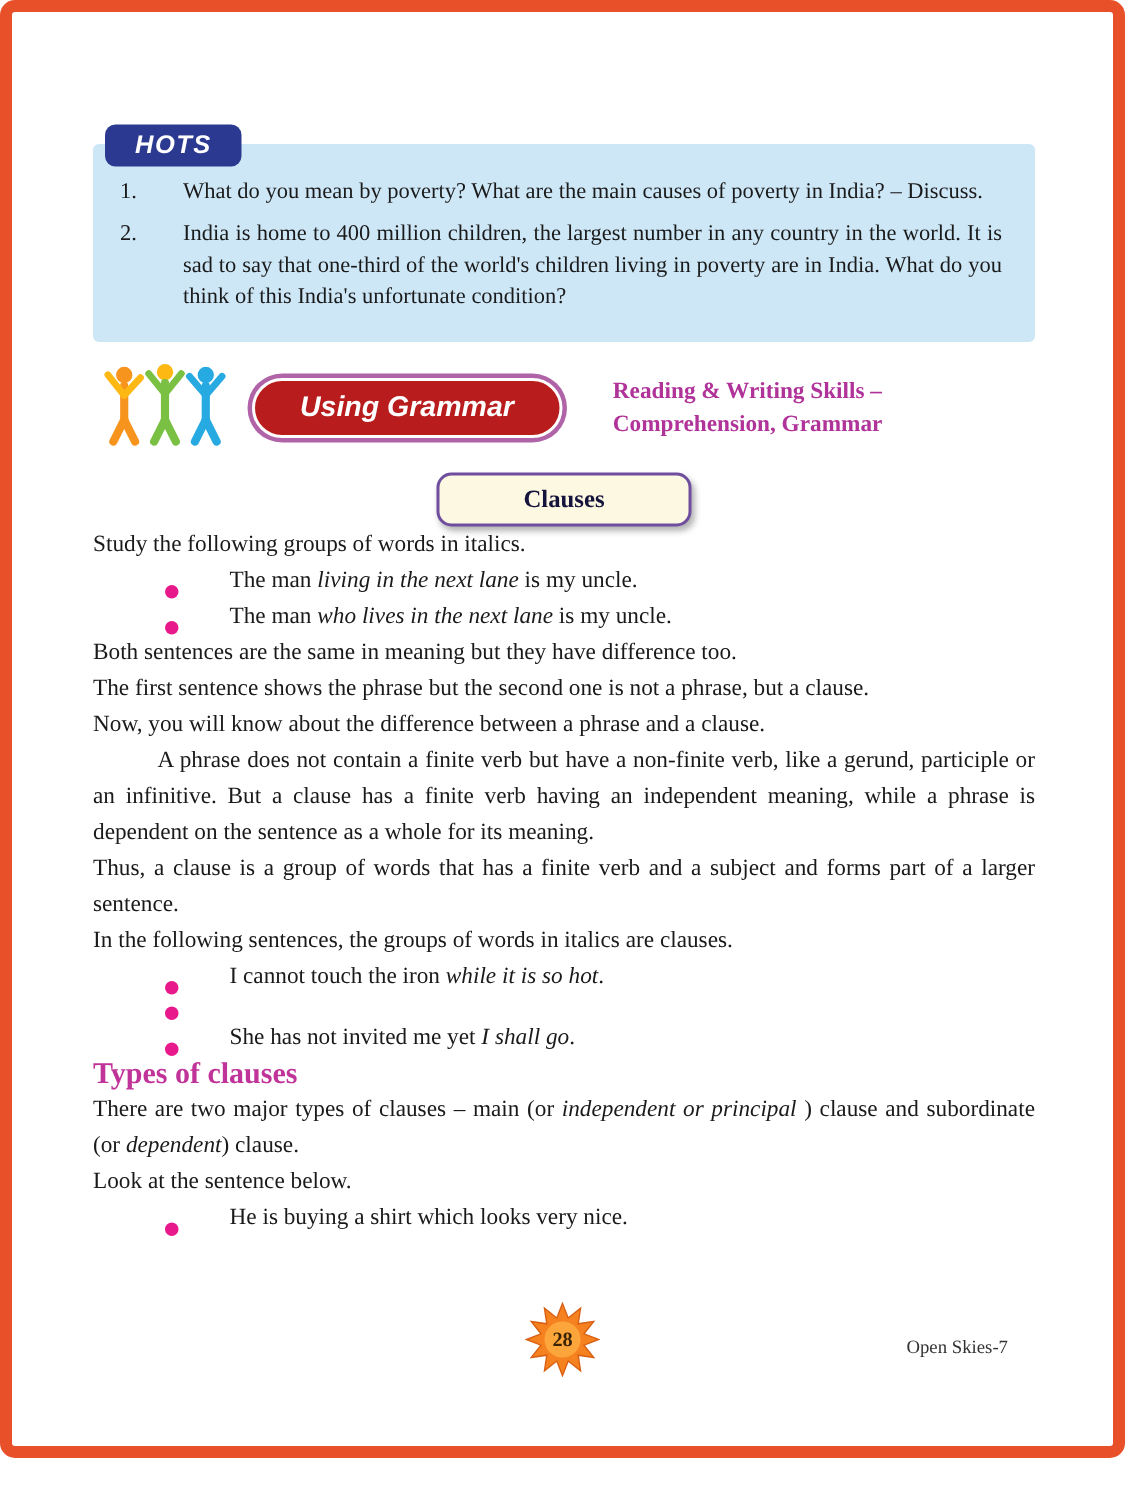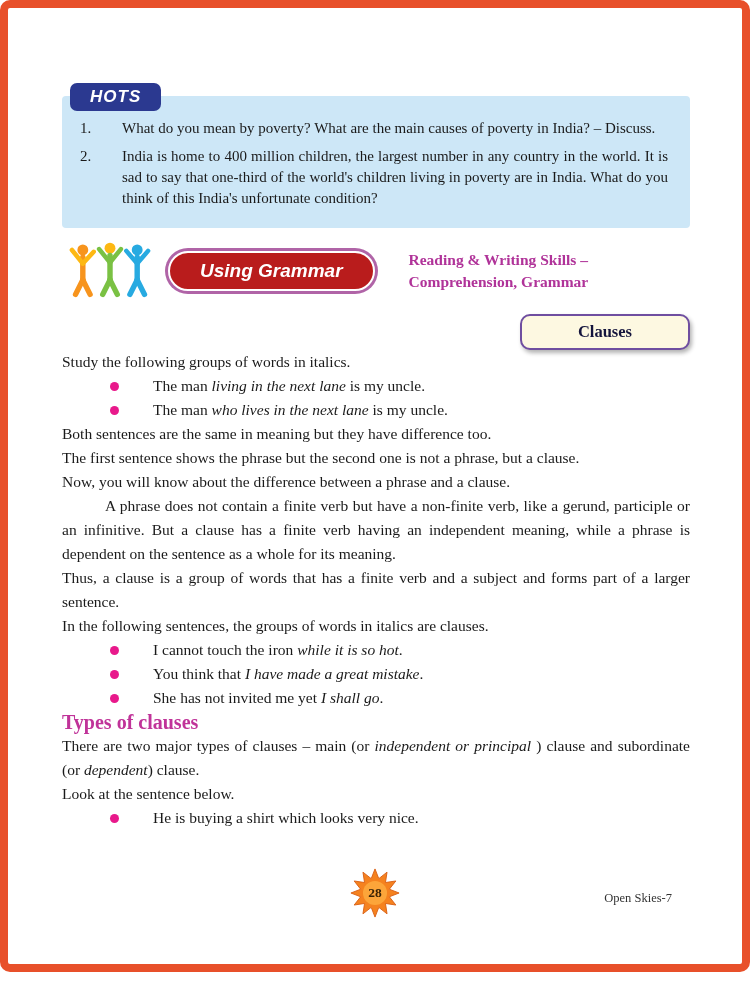--- a/index.html
+++ b/index.html
@@ -39,7 +39,7 @@
   .skills { margin-left:34px; color:#b03399; font-weight:bold; font-size:15.5px; line-height:22px; }
 
   
-  .topic-row { text-align:right; margin-top:12px; }
+  .topic-row { text-align:center; margin-top:12px; }
   .topic-box {
     display:inline-block; background:#fdf8e1; border:2px solid #6f4ea0;
     border-radius:10px; padding:6px 56px; font-weight:bold; font-size:16.5px;

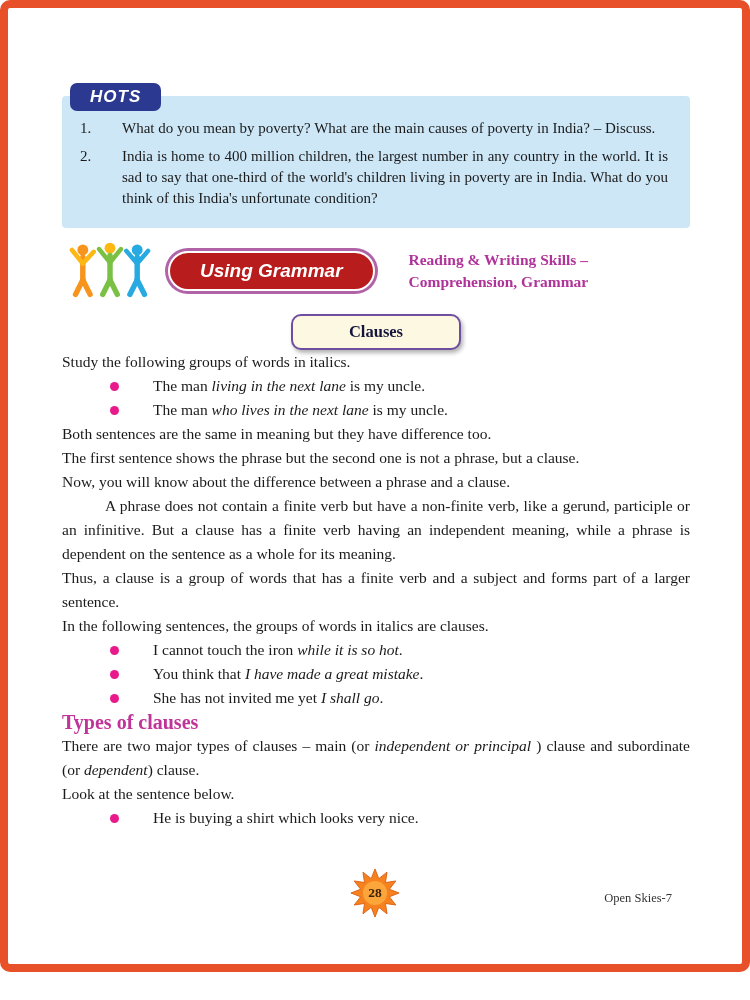--- a/index.html
+++ b/index.html
@@ -54,7 +54,7 @@
   .gap { margin-top:12px; }
   .just { text-align:justify; }
   .pind { text-indent:43px; }
-  .bullet-row { display:flex; align-items:flex-start; padding-left:48px; }
+  .bullet-row { display:flex; align-items:flex-end; padding-left:48px; }
   .dot { width:9px; height:9px; border-radius:50%; background:#e8198b; flex-shrink:0; margin:8px 34px 0 0; }
   .types-heading { color:#c03399; font-weight:bold; font-size:20px; margin-top:14px; margin-bottom:6px; }
   .it { font-style:italic; }

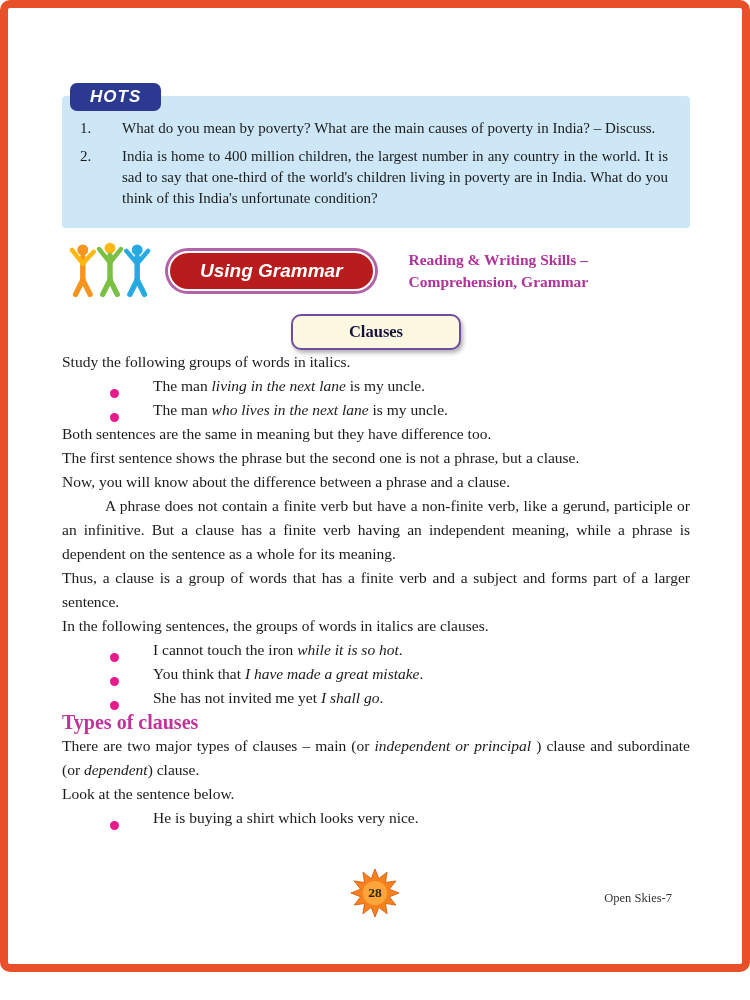--- a/index.html
+++ b/index.html
@@ -154,7 +154,6 @@
       </div>
       <div class="bullet-row">
         <span class="dot"></span>
-        <span><span>You think that </span><span class="it">I have made a great mistake</span><span>.</span></span>
       </div>
       <div class="bullet-row">
         <span class="dot"></span>

